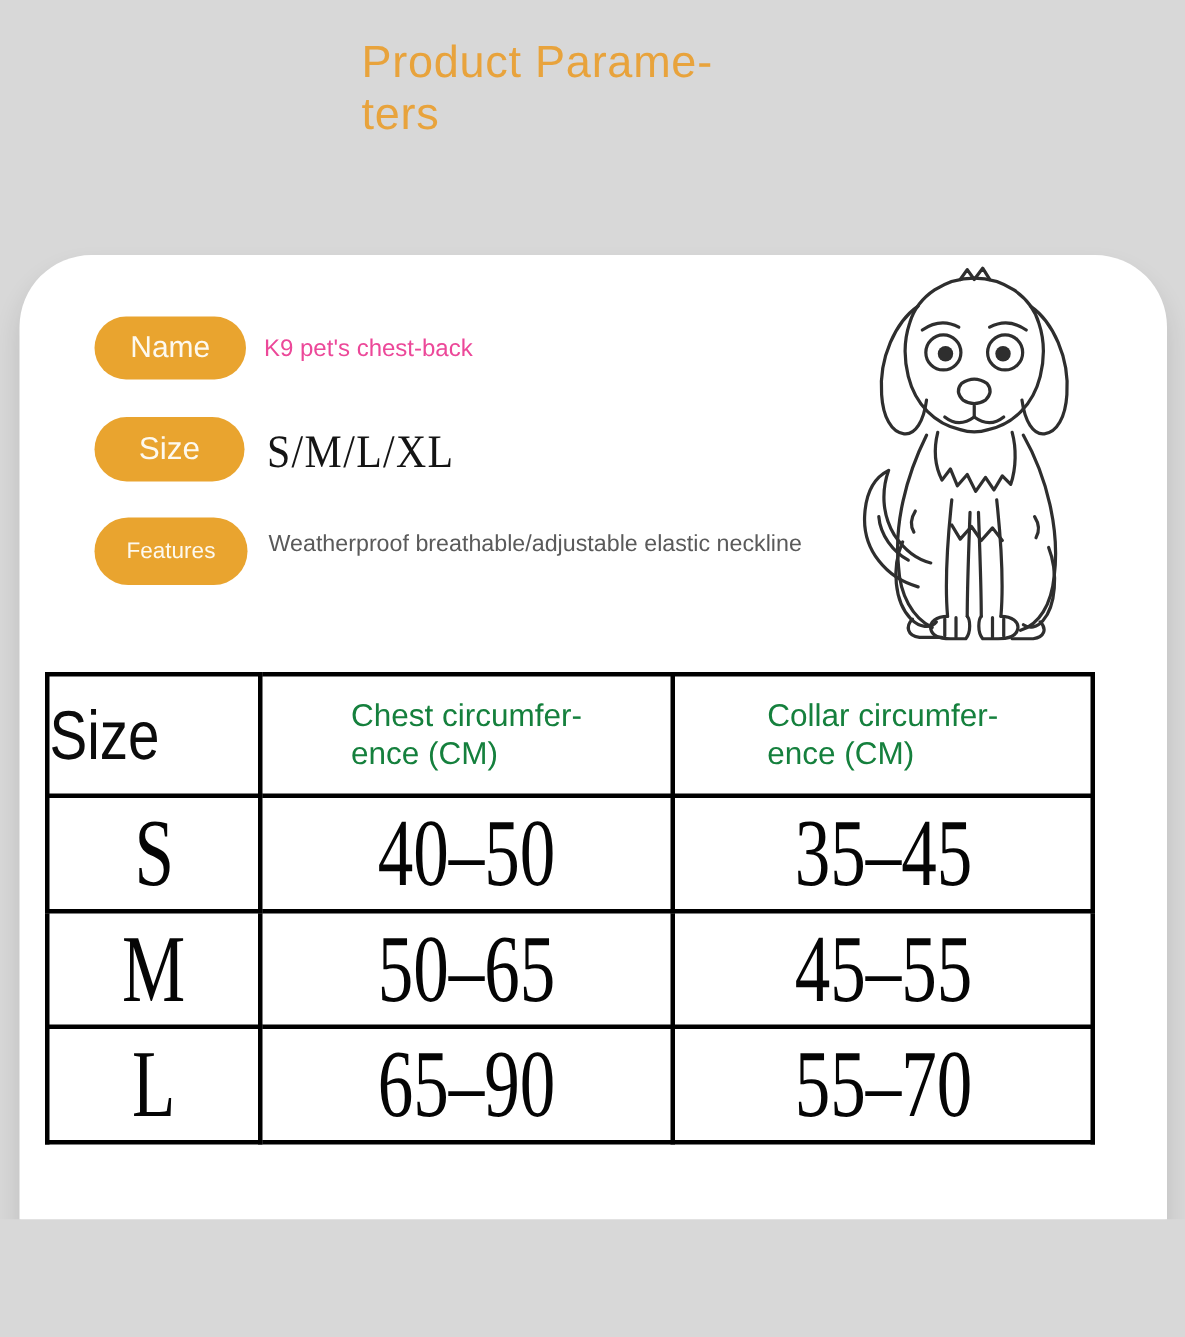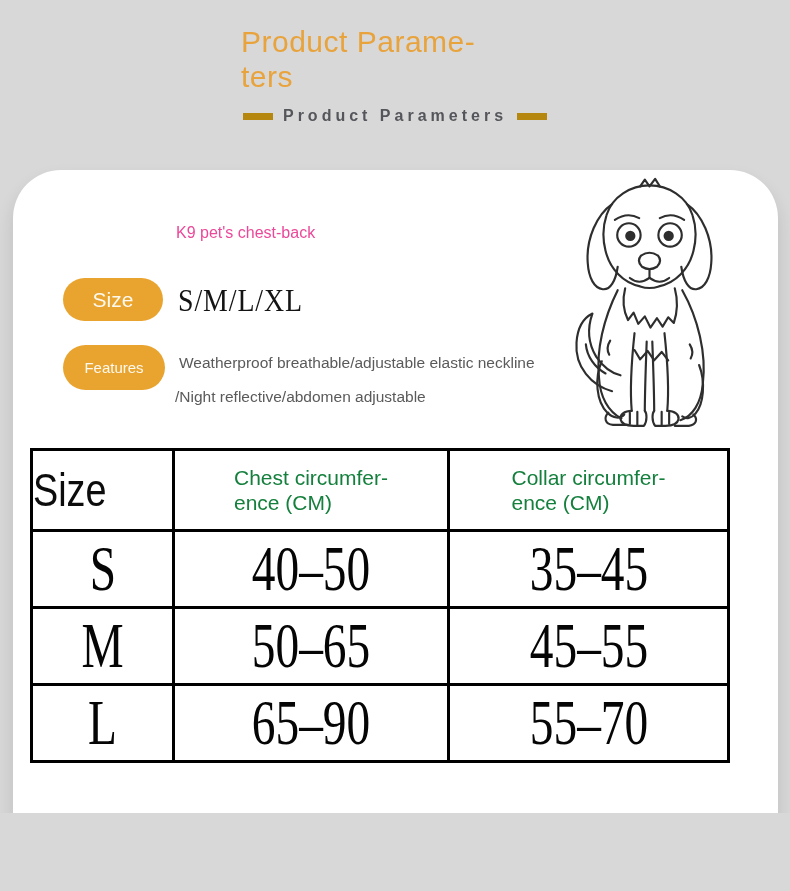--- a/index.html
+++ b/index.html
@@ -74,11 +74,6 @@
   <div class="page-title">Product Parame-
 ters</div>
 
-  <div class="section-heading">
-    <span class="dash"></span>
-    <span class="section-heading-label">Product Parameters</span>
-    <span class="dash"></span>
-  </div>
 
   <div class="card">
 

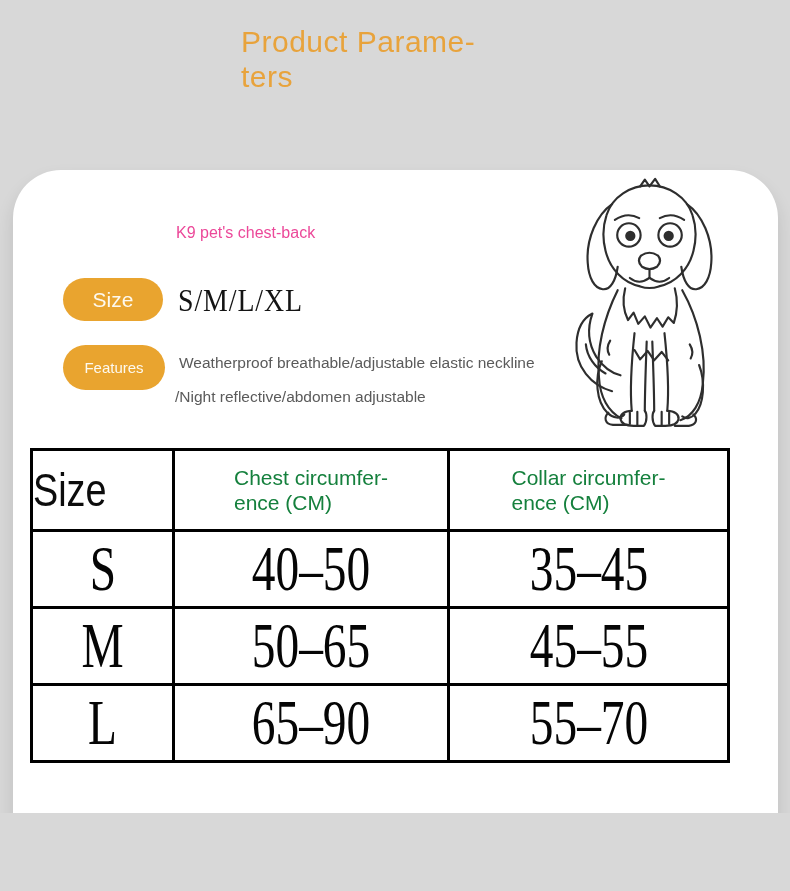--- a/index.html
+++ b/index.html
@@ -77,6 +77,9 @@
 
   <div class="card">
 
+    <div class="pill pill-name">
+      <span>Name</span>
+    </div>
     <div class="val-name">K9 pet's chest-back</div>
 
     <div class="pill pill-size">

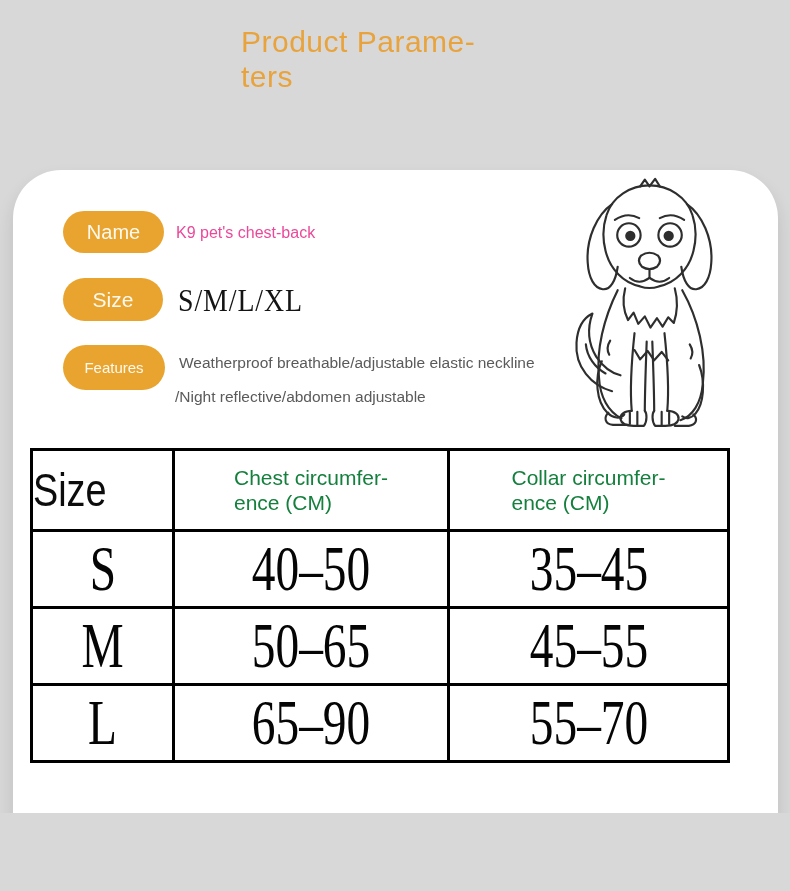--- a/index.html
+++ b/index.html
@@ -91,7 +91,6 @@
       <span>Features</span>
     </div>
     <div class="val-feat1">Weatherproof breathable/adjustable elastic neckline</div>
-    <div class="val-feat2">/Night reflective/abdomen adjustable</div>
 
     <svg class="dog" width="193" height="262" viewBox="0 0 200 280" aria-hidden="true">
       <g fill="none" stroke="#2e2e2e" stroke-width="2.3" stroke-linecap="round" stroke-linejoin="round">

